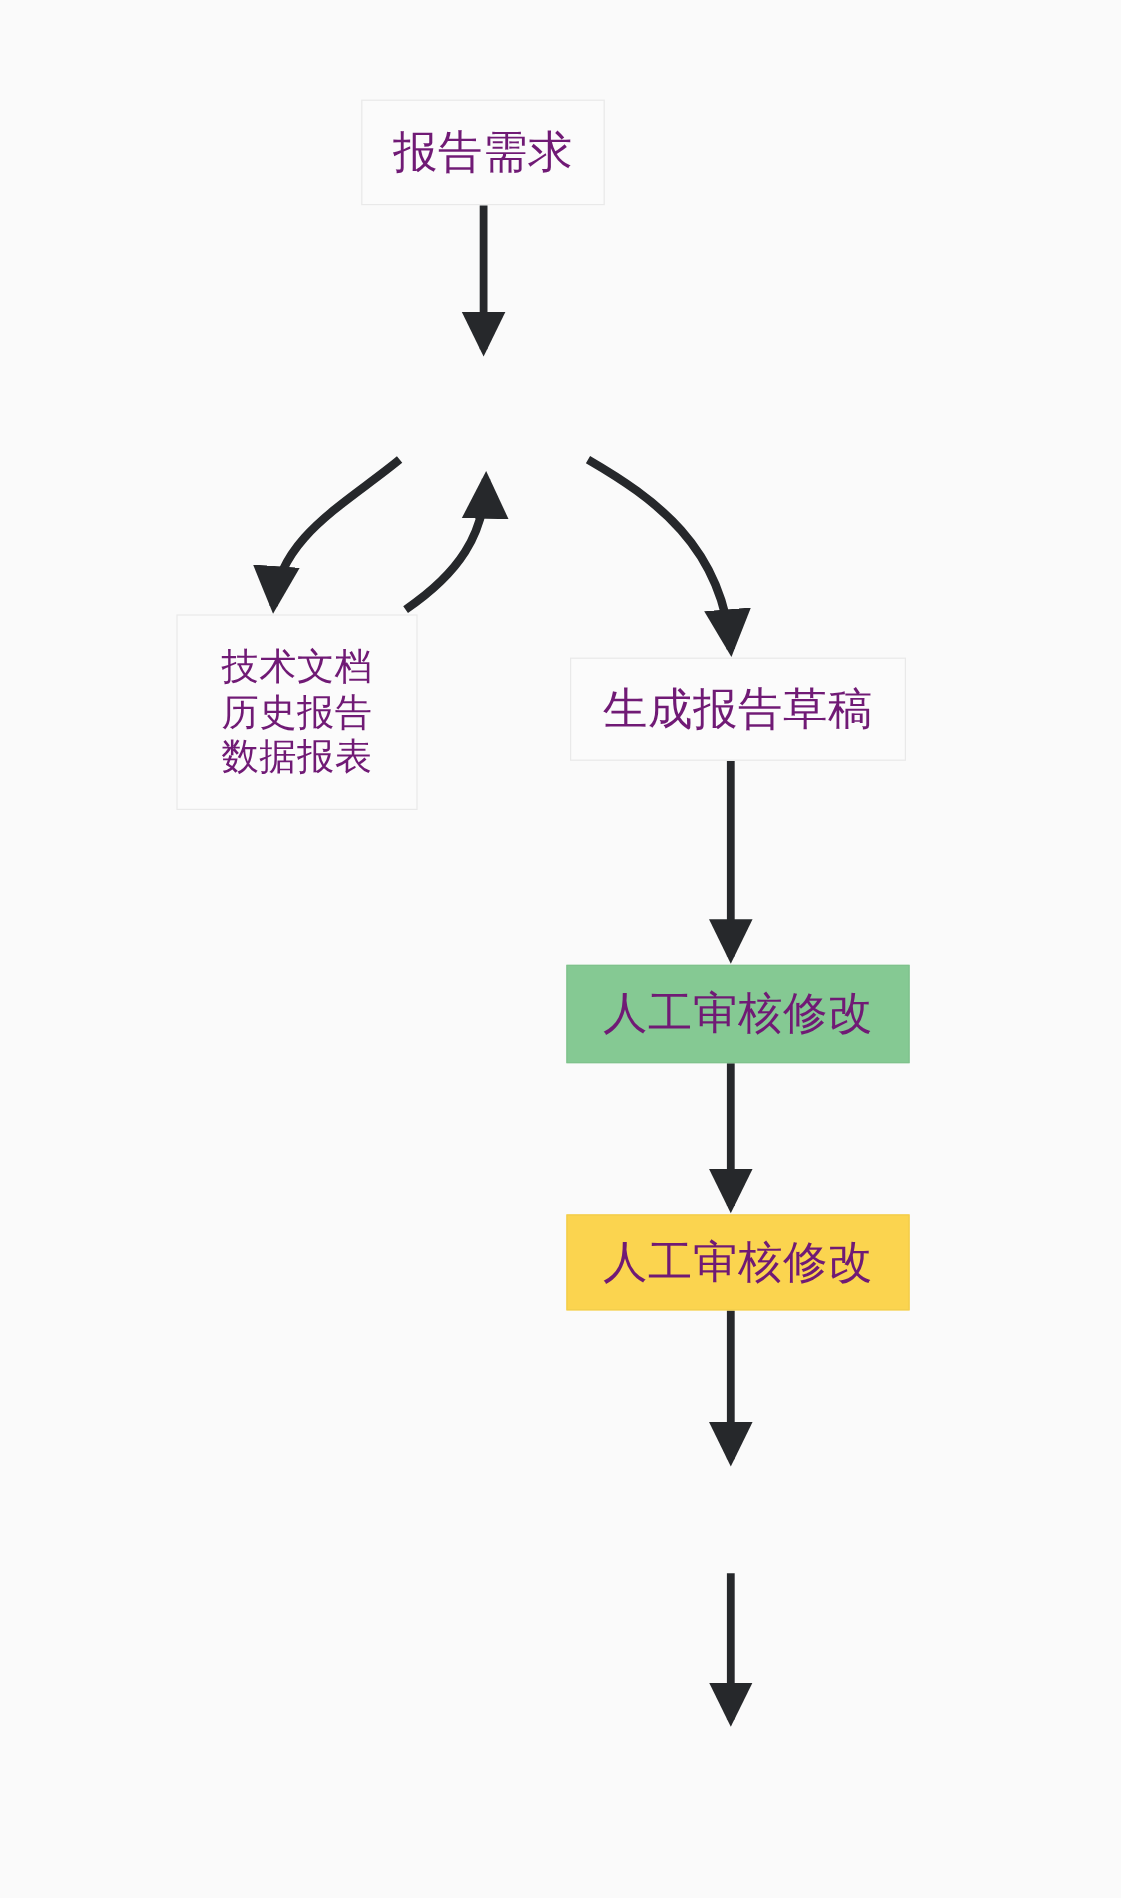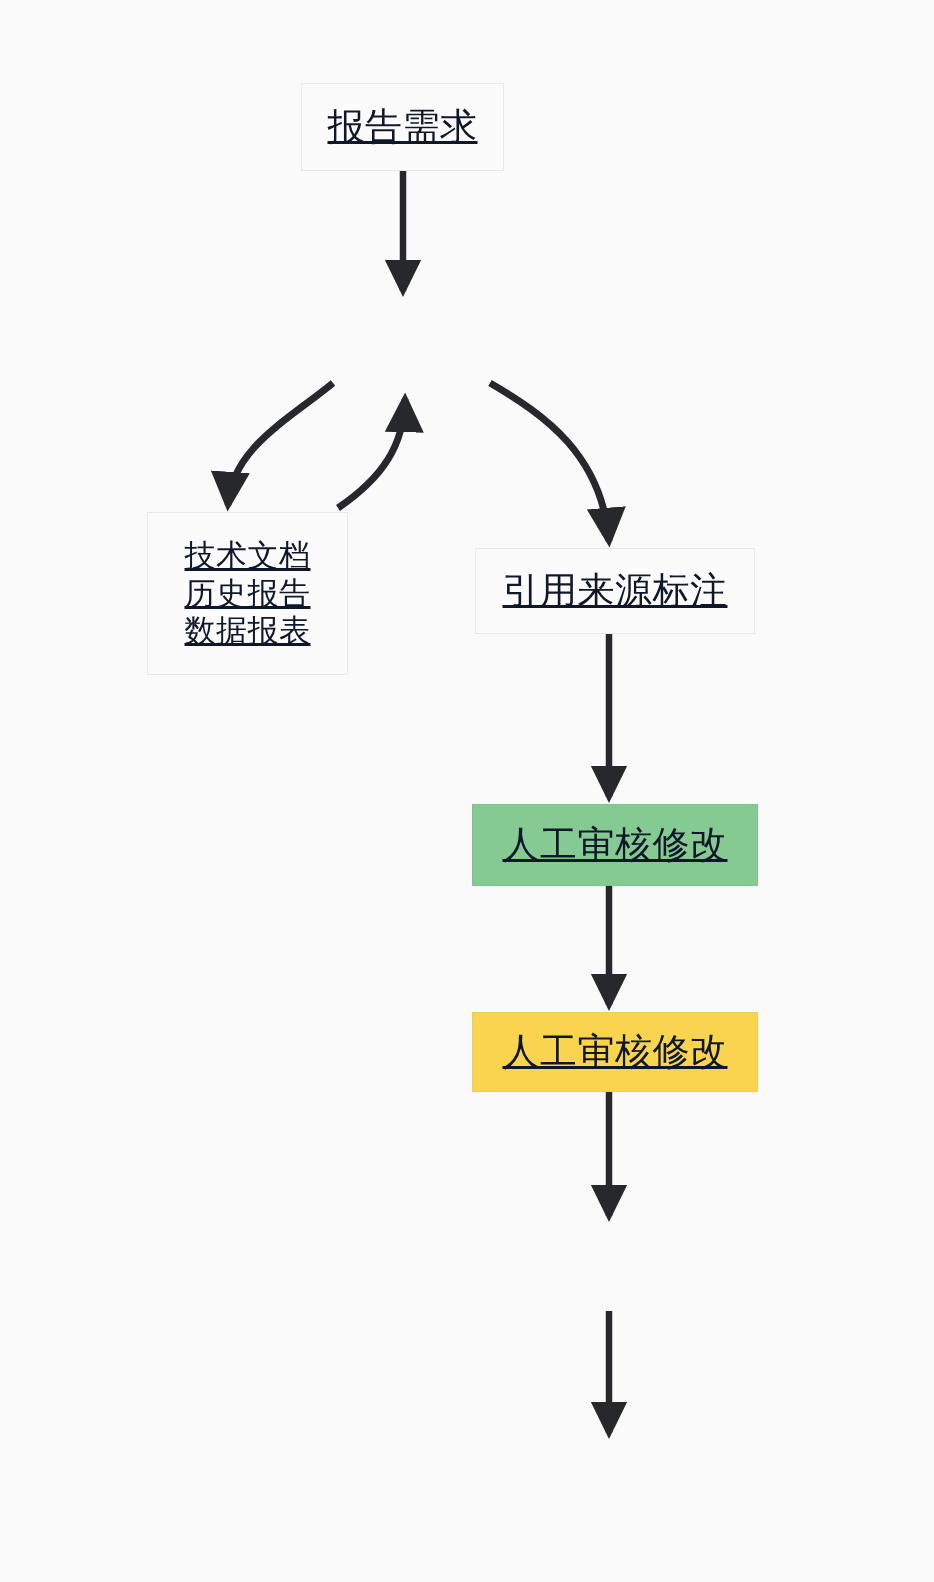--- a/index.html
+++ b/index.html
@@ -32,13 +32,12 @@
     align-items: center;
     justify-content: center;
     text-align: center;
-    color: #0f172a;
+    color: #701a75;
     font-size: 37px;
     line-height: 1.18;
     letter-spacing: 0.5px;
     white-space: pre-line;
     z-index: 2;
-    text-decoration: underline;
   }
   .node.plain {
     background: #fbfbfb;

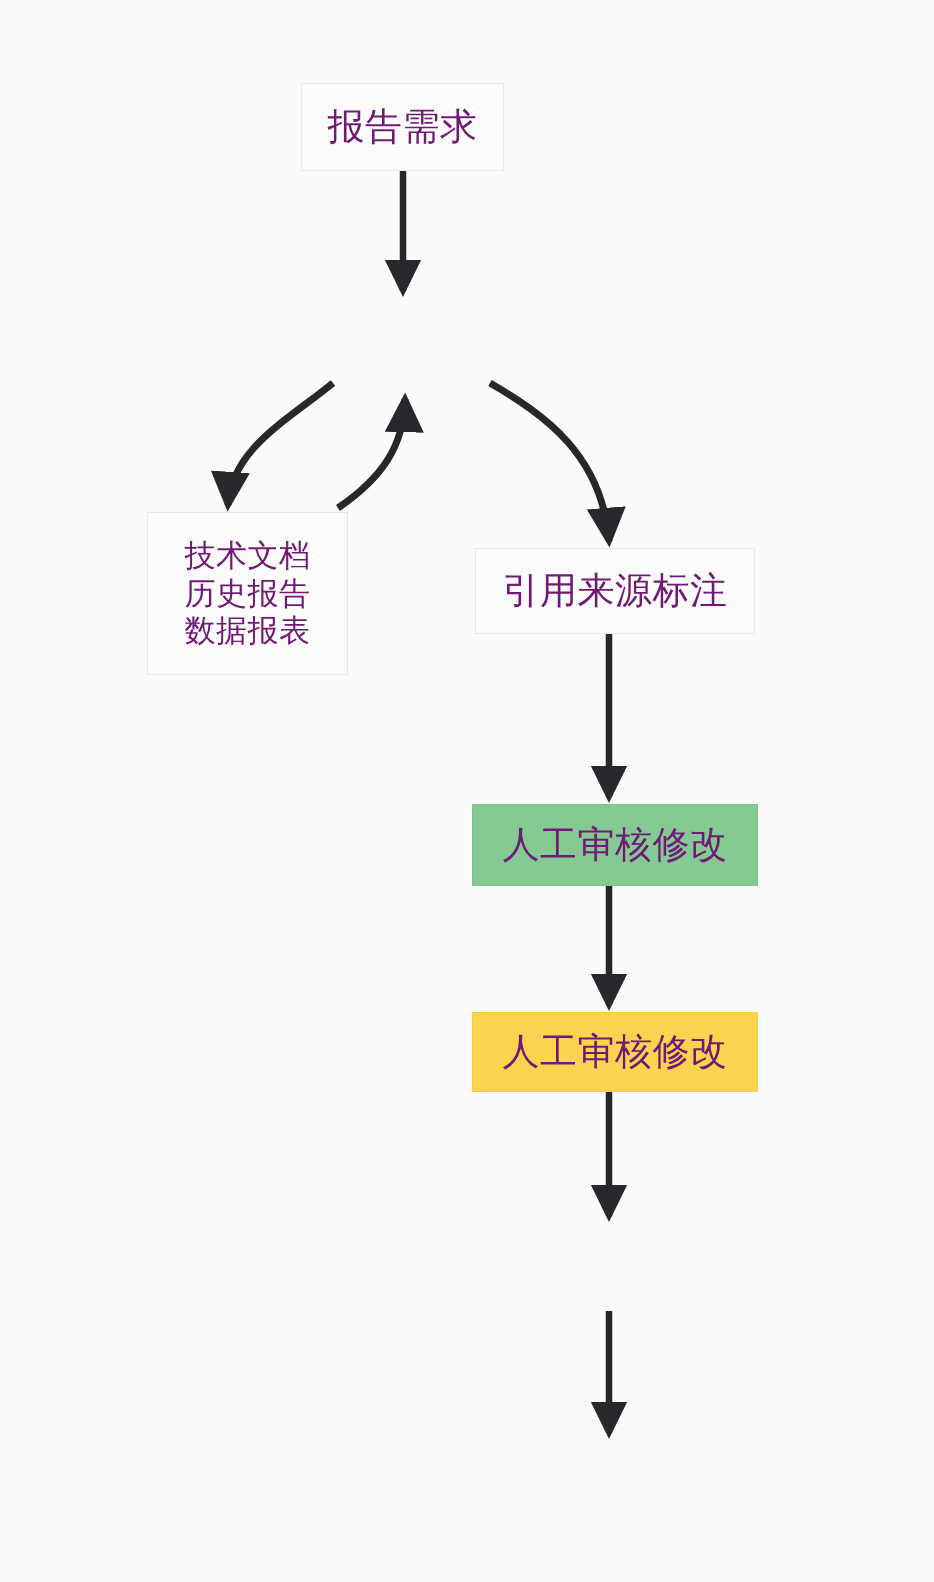--- a/index.html
+++ b/index.html
@@ -92,7 +92,7 @@
 历史报告
 数据报表</div>
 
-  <div class="node plain" id="n-extr" style="background: rgb(251, 251, 251);">引用来源标注</div>
+  <div class="node plain" id="n-extr" style="background: rgb(251, 251, 251);">生成报告草稿</div>
 
   <div class="node green" id="n-draft" style="background: rgb(133, 201, 147);">人工审核修改</div>
 

